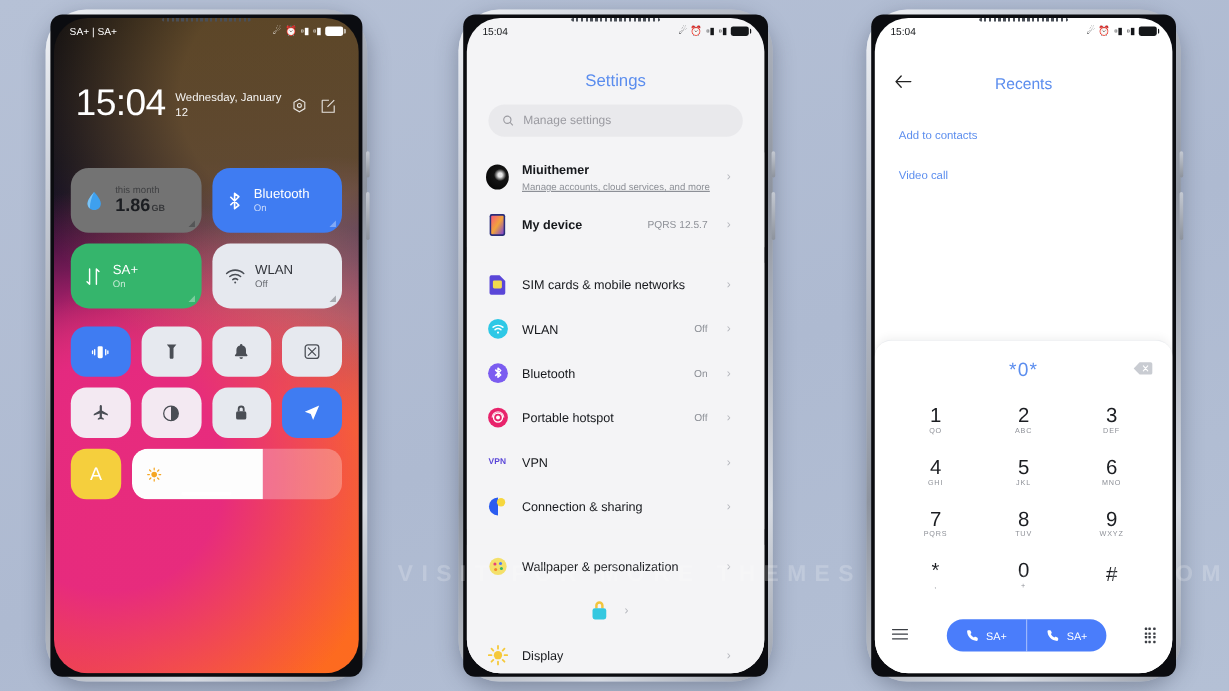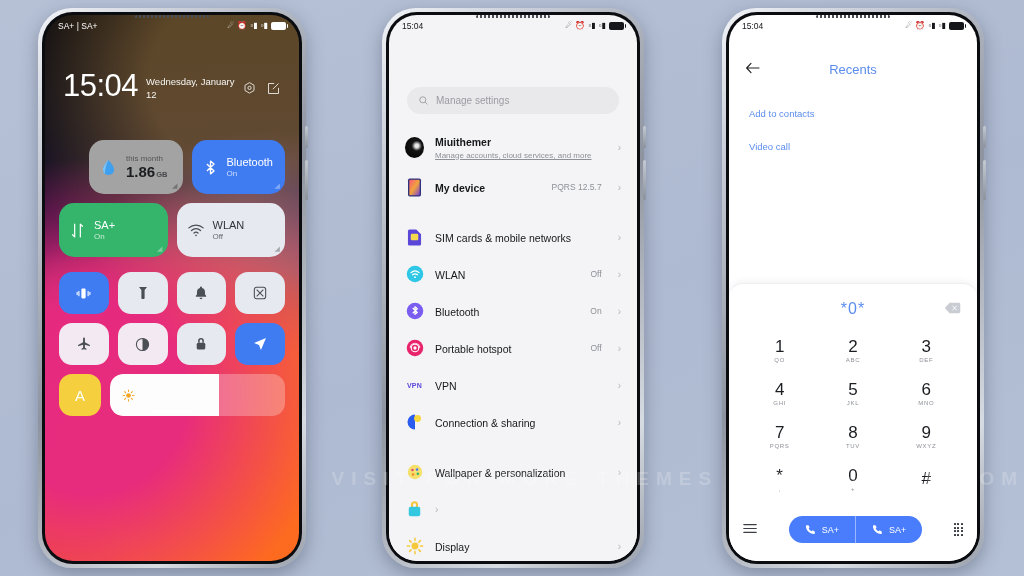--- a/index.html
+++ b/index.html
@@ -26,7 +26,7 @@
   .phone-inner {
     position: relative;
     width: 100%; height: 100%;
-    border-radius: 31px;
+    border-radius: 10px;
     background: #0b0c10;
     padding: 3px;
     overflow: hidden;

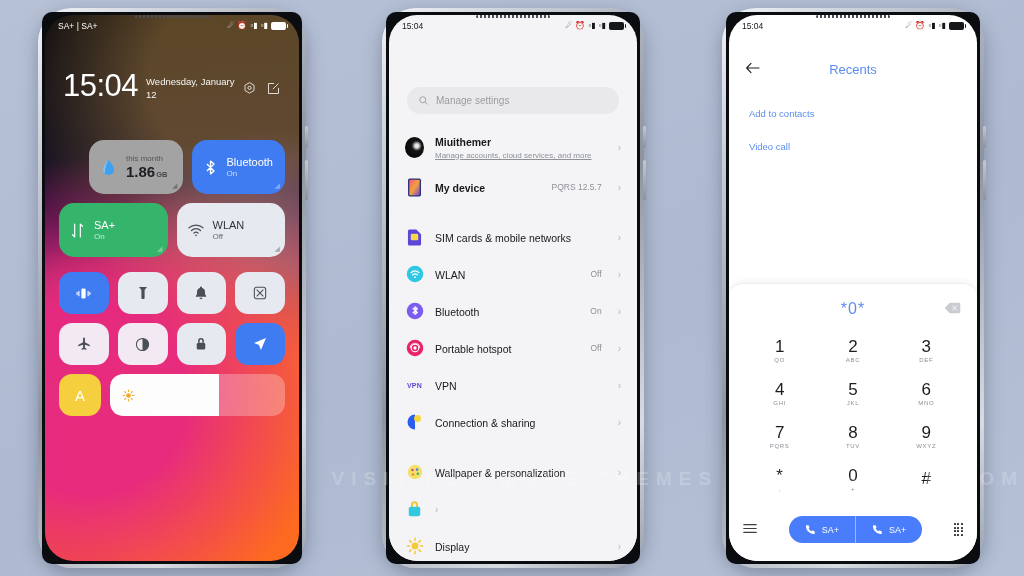--- a/index.html
+++ b/index.html
@@ -439,6 +439,7 @@
           </div>
         </div>
 
+        <div class="set-title">Settings</div>
 
         <div class="searchbar">
           <svg width="11" height="11" viewBox="0 0 24 24" fill="none" stroke="#9b9ba1" stroke-width="2">

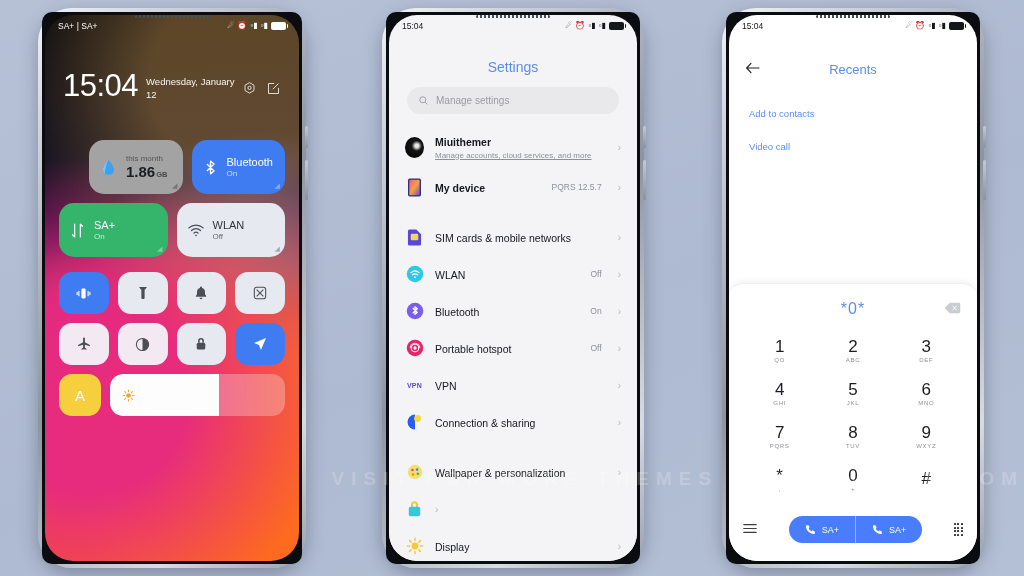--- a/index.html
+++ b/index.html
@@ -160,7 +160,7 @@
   .set-card { background: #f4f4f6; }
   .set-row {
     display: flex; align-items: center; gap: 11px;
-    padding: 9px 16px 9px 16px; min-height: 34px;
+    padding: 9px 28px 9px 16px; min-height: 34px; justify-content: center;
   }
   .set-ic { width: 19px; height: 19px; flex: 0 0 19px; display: flex; align-items: center; justify-content: center; }
   .set-txtwrap { flex: 1; min-width: 0; }

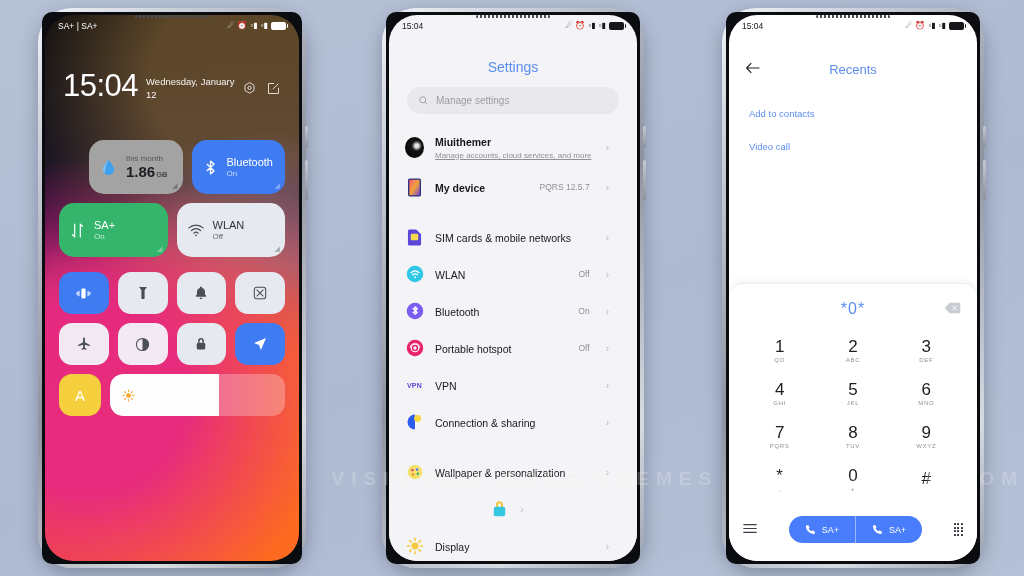--- a/index.html
+++ b/index.html
@@ -289,7 +289,7 @@
         <div class="cc-tiles">
 
           <div class="big-row">
-            <div class="big-tile" style="background:#a3a3a3;color:#1b1d21;margin-left:30px;">
+            <div class="big-tile" style="background:#737373;color:#1b1d21;">
               <span class="bt-icon">
                 <svg width="19" height="19" viewBox="0 0 24 24">
                     <path d="M12 2.5C12 2.5 5 10 5 14.6 5 18.7 8.1 21.5 12 21.5s7-2.8 7-6.9C19 10 12 2.5 12 2.5z" fill="#3ea0ee"></path>

